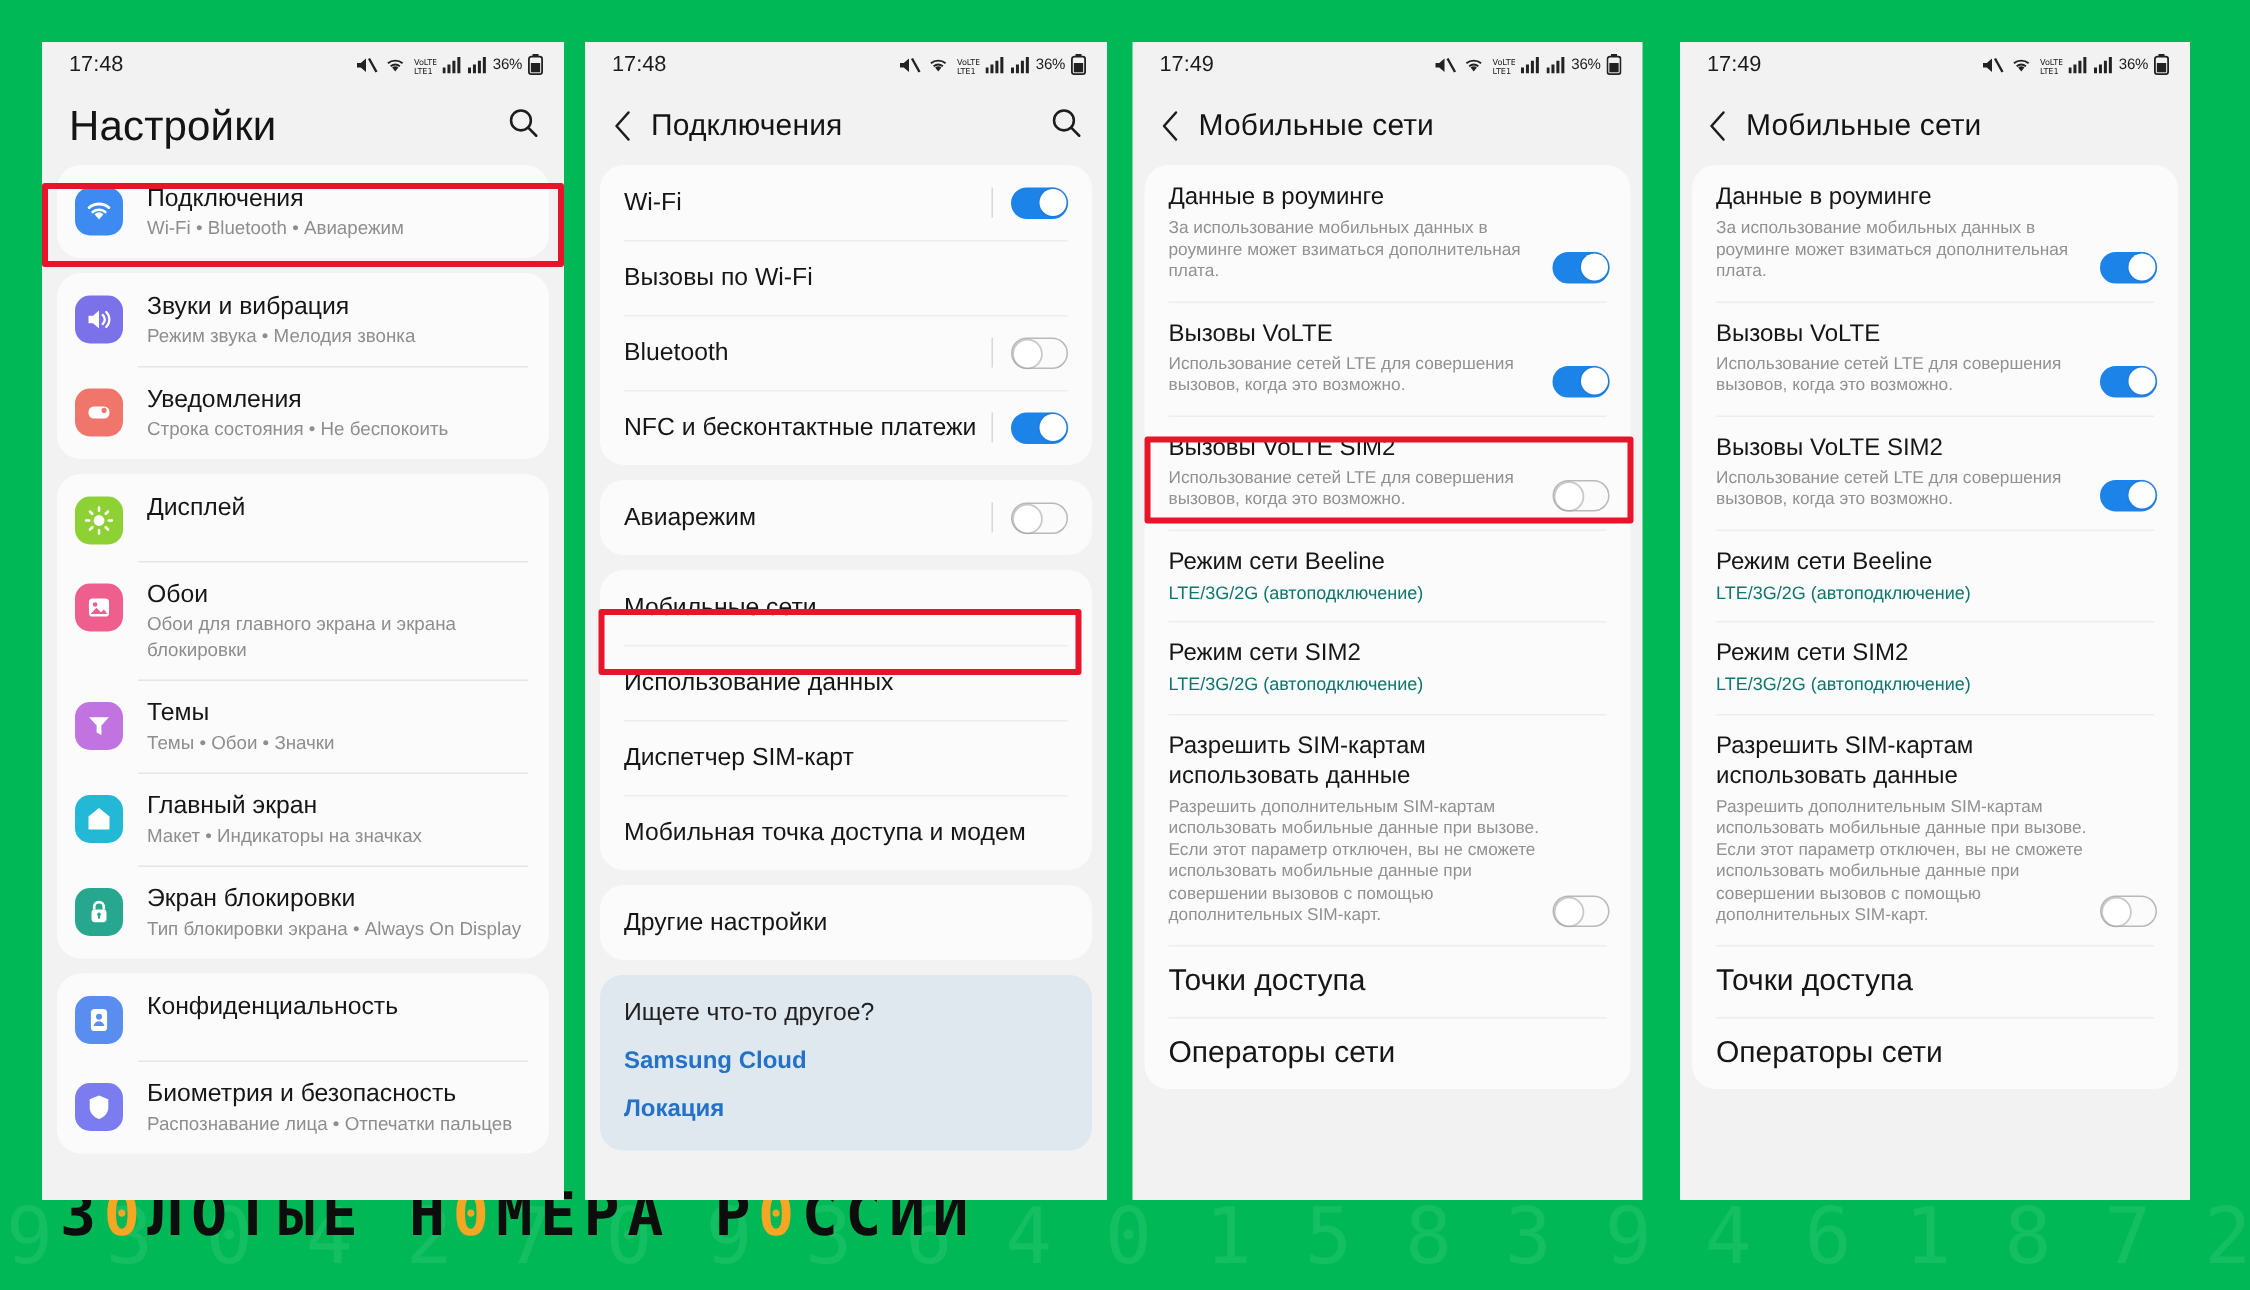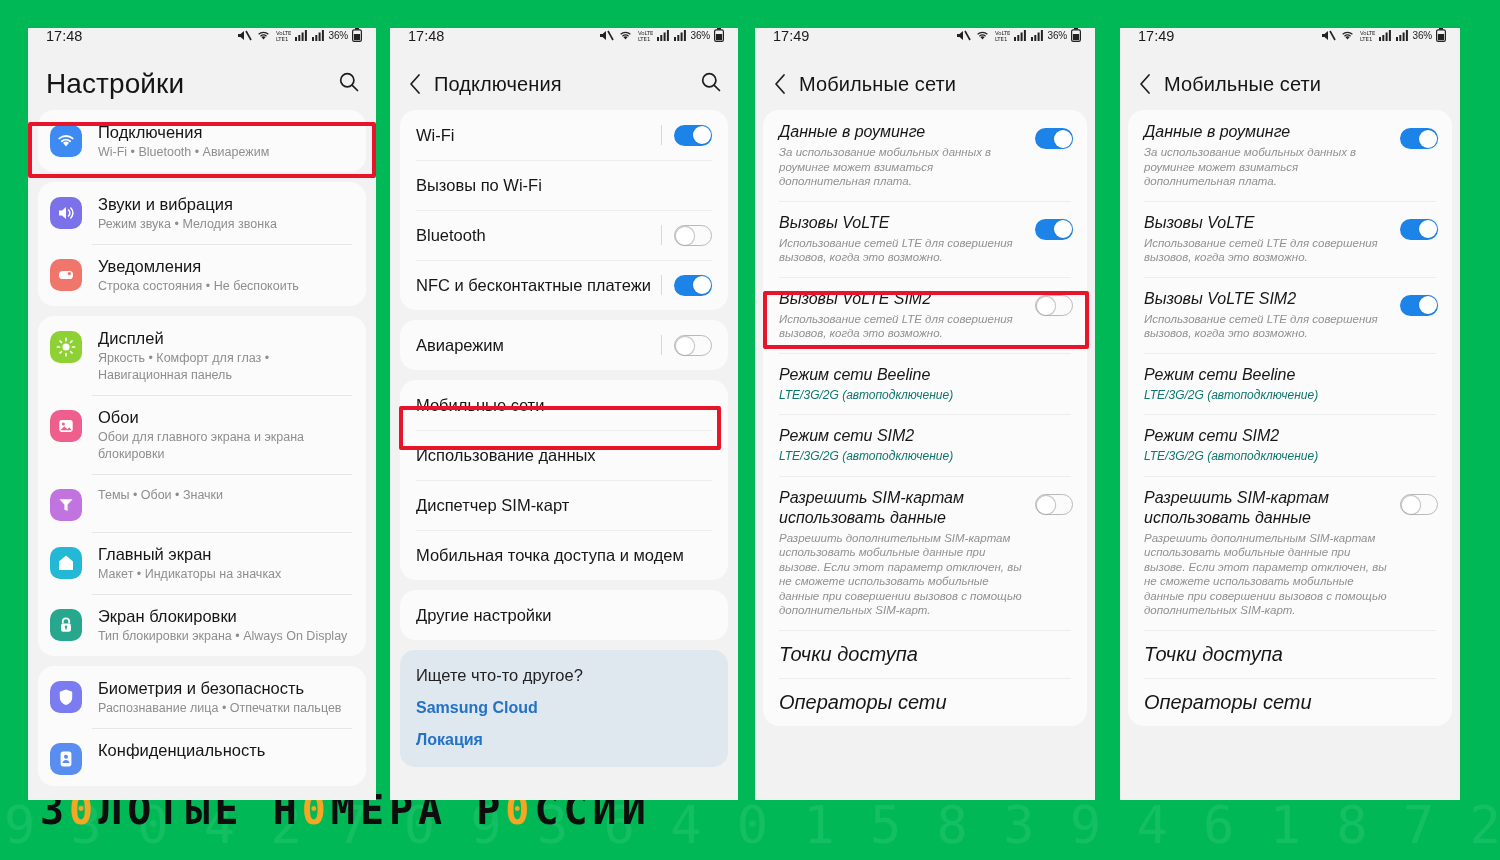--- a/index.html
+++ b/index.html
@@ -42,7 +42,7 @@
 
   
   .statusbar {
-    height: 30px; display: flex; align-items: flex-start;
+    height: 30px; display: flex; align-items: center;
     padding: 0 14px 0 18px; font-size: 14px; color: #1b1b1b;
     flex: 0 0 auto;
   }

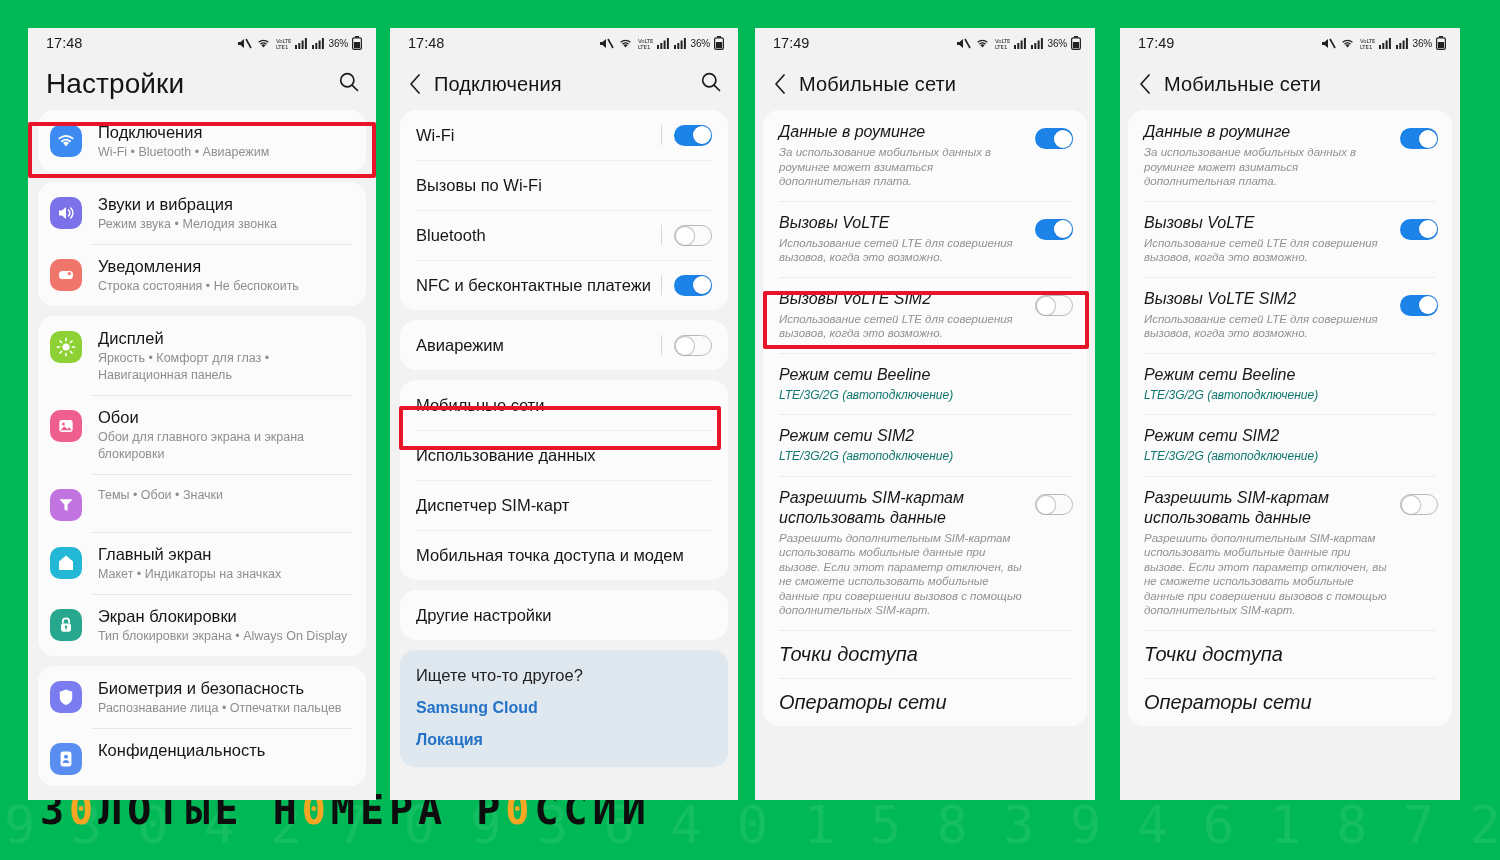--- a/index.html
+++ b/index.html
@@ -124,9 +124,8 @@
 
   
   .drow {
-    display: flex; align-items: flex-start; padding: 12px 14px 12px 16px;
+    display: flex; align-items: flex-end; padding: 12px 14px 12px 16px;
     position: relative;
-    font-style: italic;
   }
   .drow + .drow::before {
     content: ""; position: absolute; top: 0; left: 16px; right: 16px;

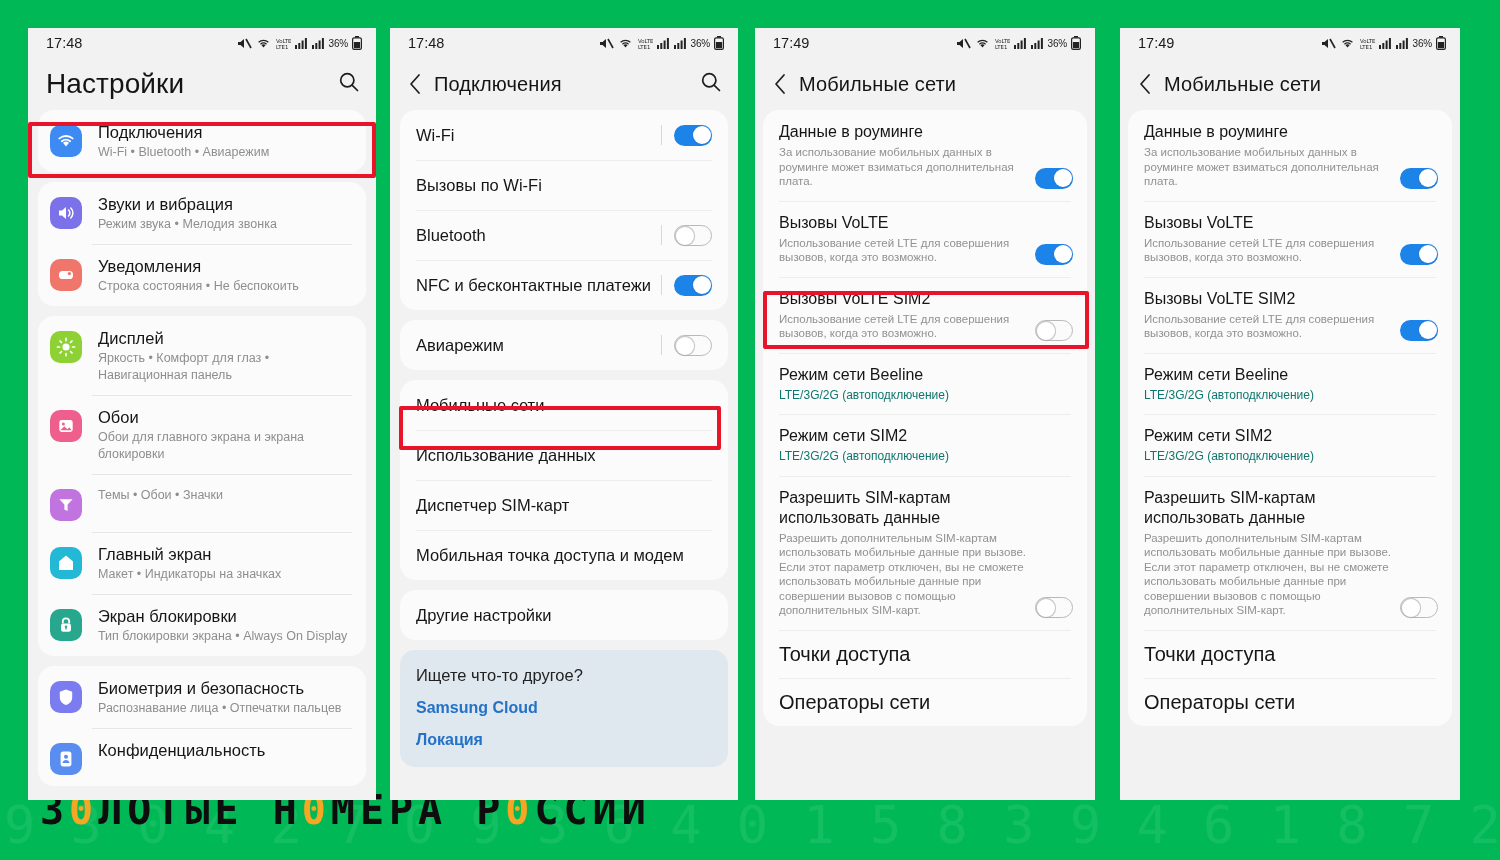--- a/index.html
+++ b/index.html
@@ -268,7 +268,6 @@
             </div>
             <div class="txt">
               <div class="t1">Дисплей</div>
-              <div class="t2">Яркость  •  Комфорт для глаз  •  Навигационная панель</div>
             </div>
           </div>
           <div class="srow">

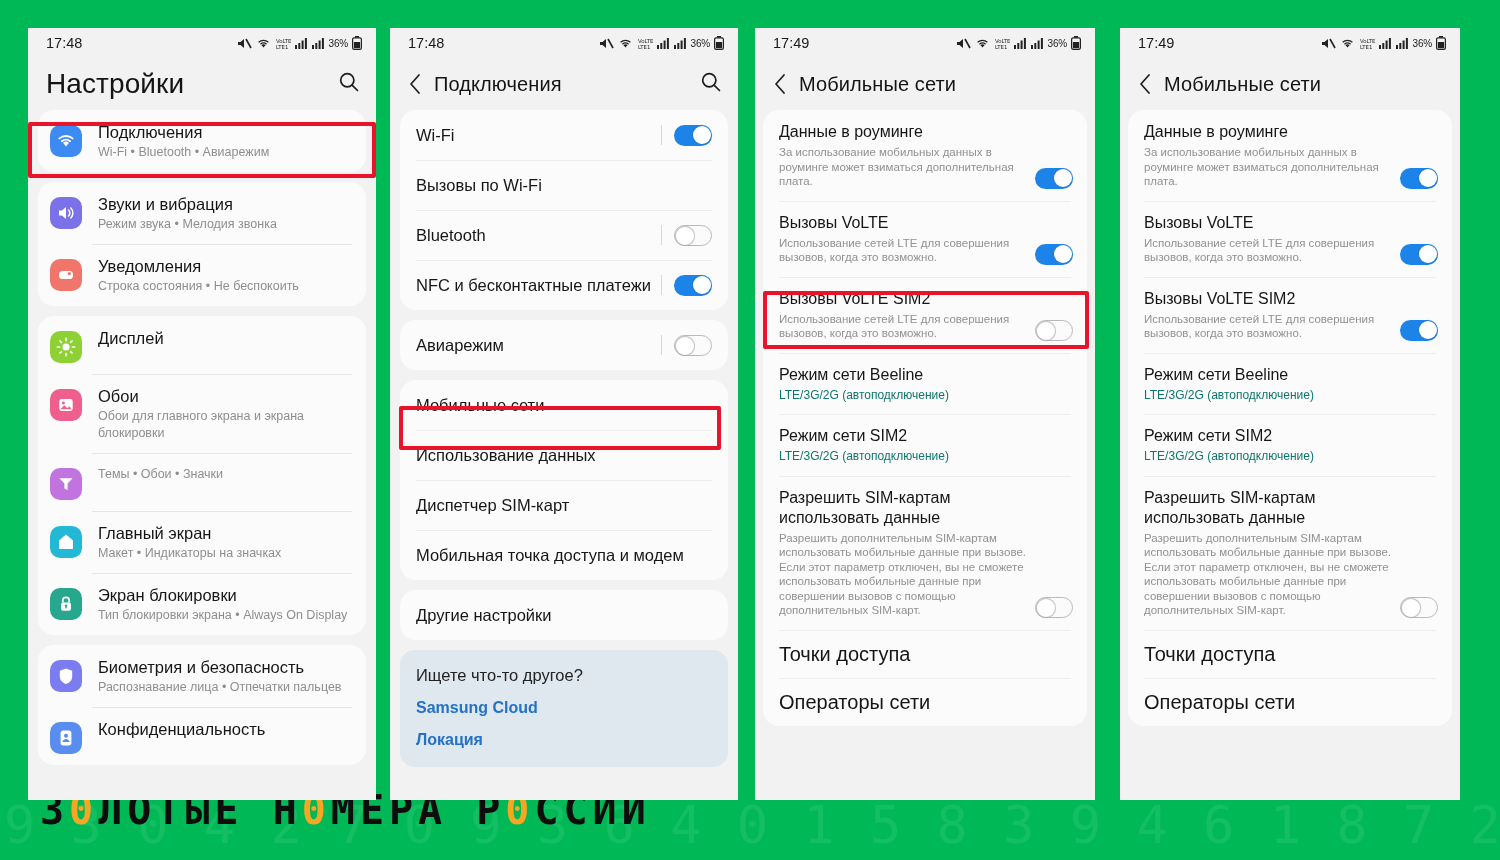--- a/index.html
+++ b/index.html
@@ -290,6 +290,7 @@
               </svg>
             </div>
             <div class="txt">
+              <div class="t1">Темы</div>
               <div class="t2">Темы  •  Обои  •  Значки</div>
             </div>
           </div>

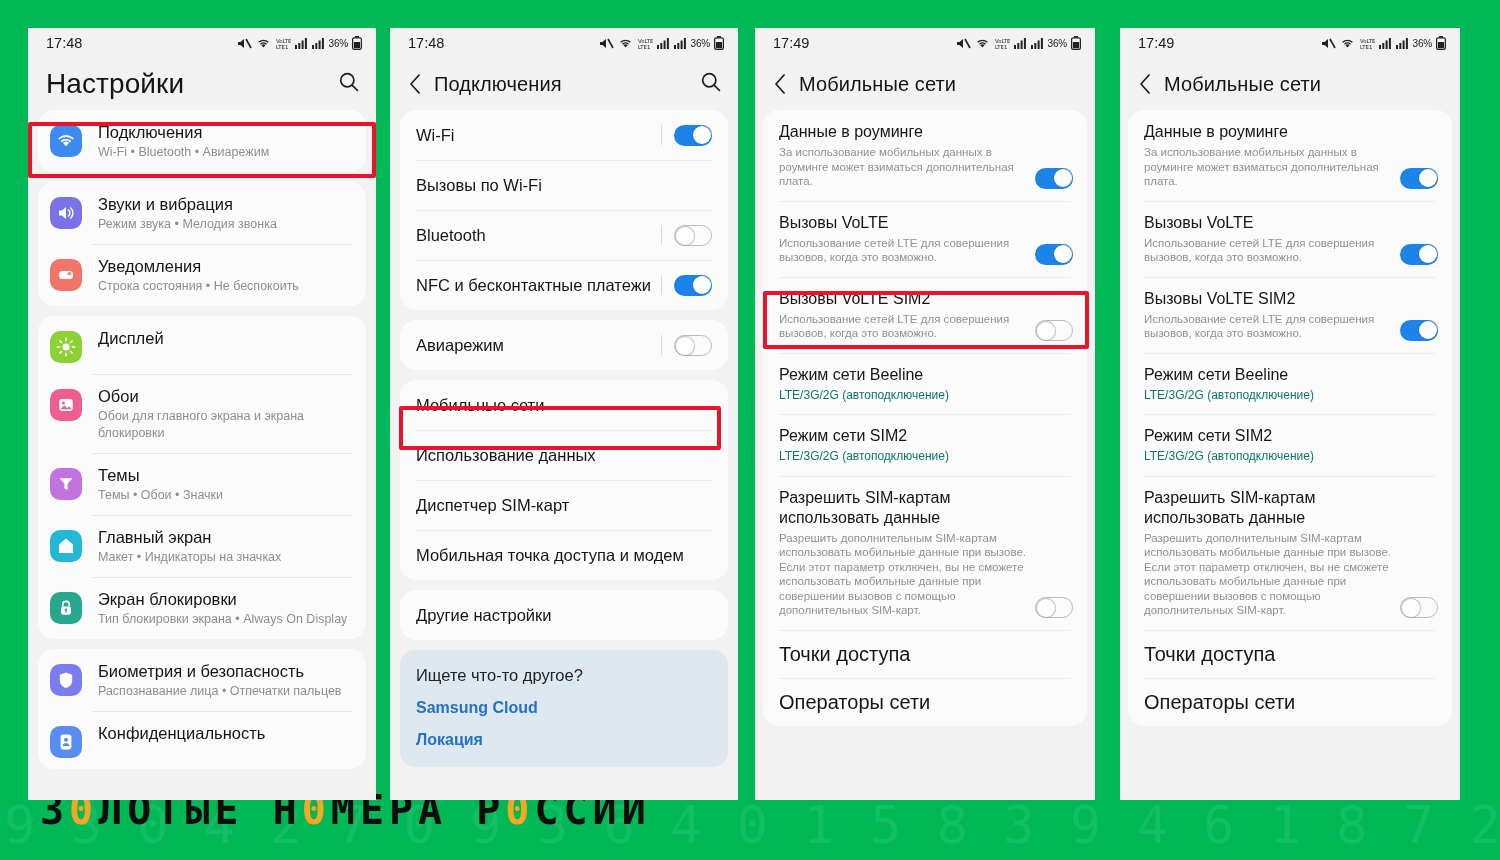--- a/index.html
+++ b/index.html
@@ -322,17 +322,6 @@
         </div>
         <div class="card">
           <div class="srow">
-            <div class="ico" style="background: rgb(122, 124, 240);">
-              <svg width="22" height="22" viewBox="0 0 22 22">
-                <path d="M11 3.4l6.2 2.4v5.4c0 4-2.7 6.6-6.2 7.8-3.5-1.2-6.2-3.8-6.2-7.8V5.8z" fill="#fff"></path>
-              </svg>
-            </div>
-            <div class="txt">
-              <div class="t1">Биометрия и безопасность</div>
-              <div class="t2">Распознавание лица  •  Отпечатки пальцев</div>
-            </div>
-          </div>
-          <div class="srow">
             <div class="ico" style="background: rgb(90, 141, 240);">
               <svg width="22" height="22" viewBox="0 0 22 22">
                 <rect x="5.6" y="3.6" width="10.8" height="14.8" rx="2.6" fill="#fff"></rect>
@@ -342,6 +331,17 @@
             </div>
             <div class="txt">
               <div class="t1">Конфиденциальность</div>
+            </div>
+          </div>
+          <div class="srow">
+            <div class="ico" style="background: rgb(122, 124, 240);">
+              <svg width="22" height="22" viewBox="0 0 22 22">
+                <path d="M11 3.4l6.2 2.4v5.4c0 4-2.7 6.6-6.2 7.8-3.5-1.2-6.2-3.8-6.2-7.8V5.8z" fill="#fff"></path>
+              </svg>
+            </div>
+            <div class="txt">
+              <div class="t1">Биометрия и безопасность</div>
+              <div class="t2">Распознавание лица  •  Отпечатки пальцев</div>
             </div>
           </div>
         </div>

